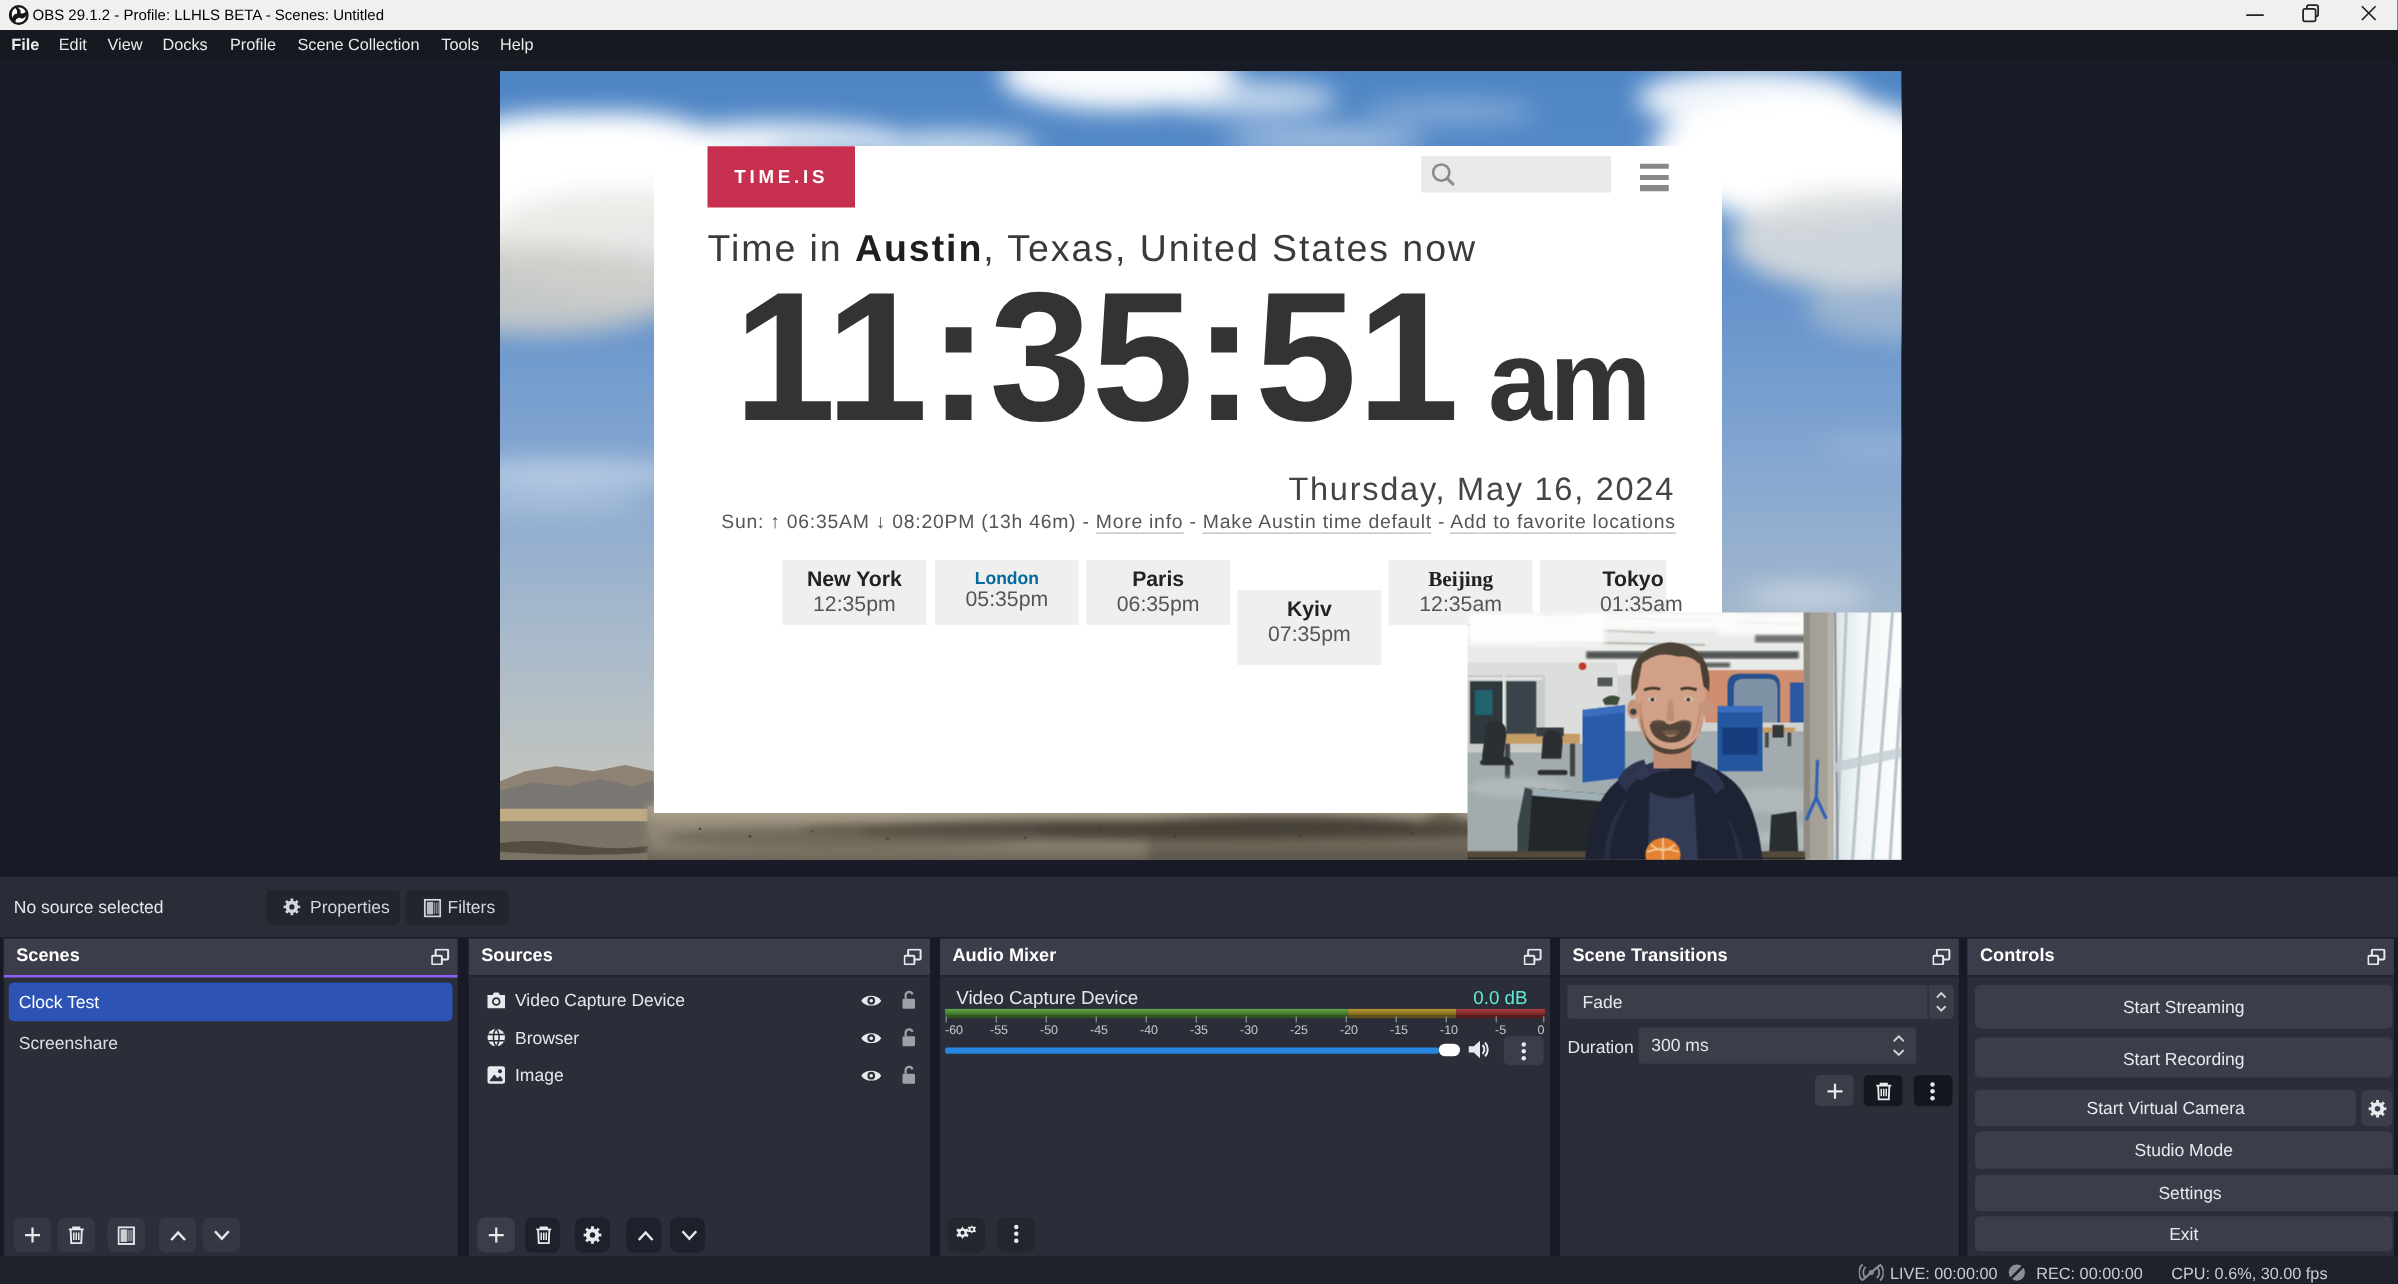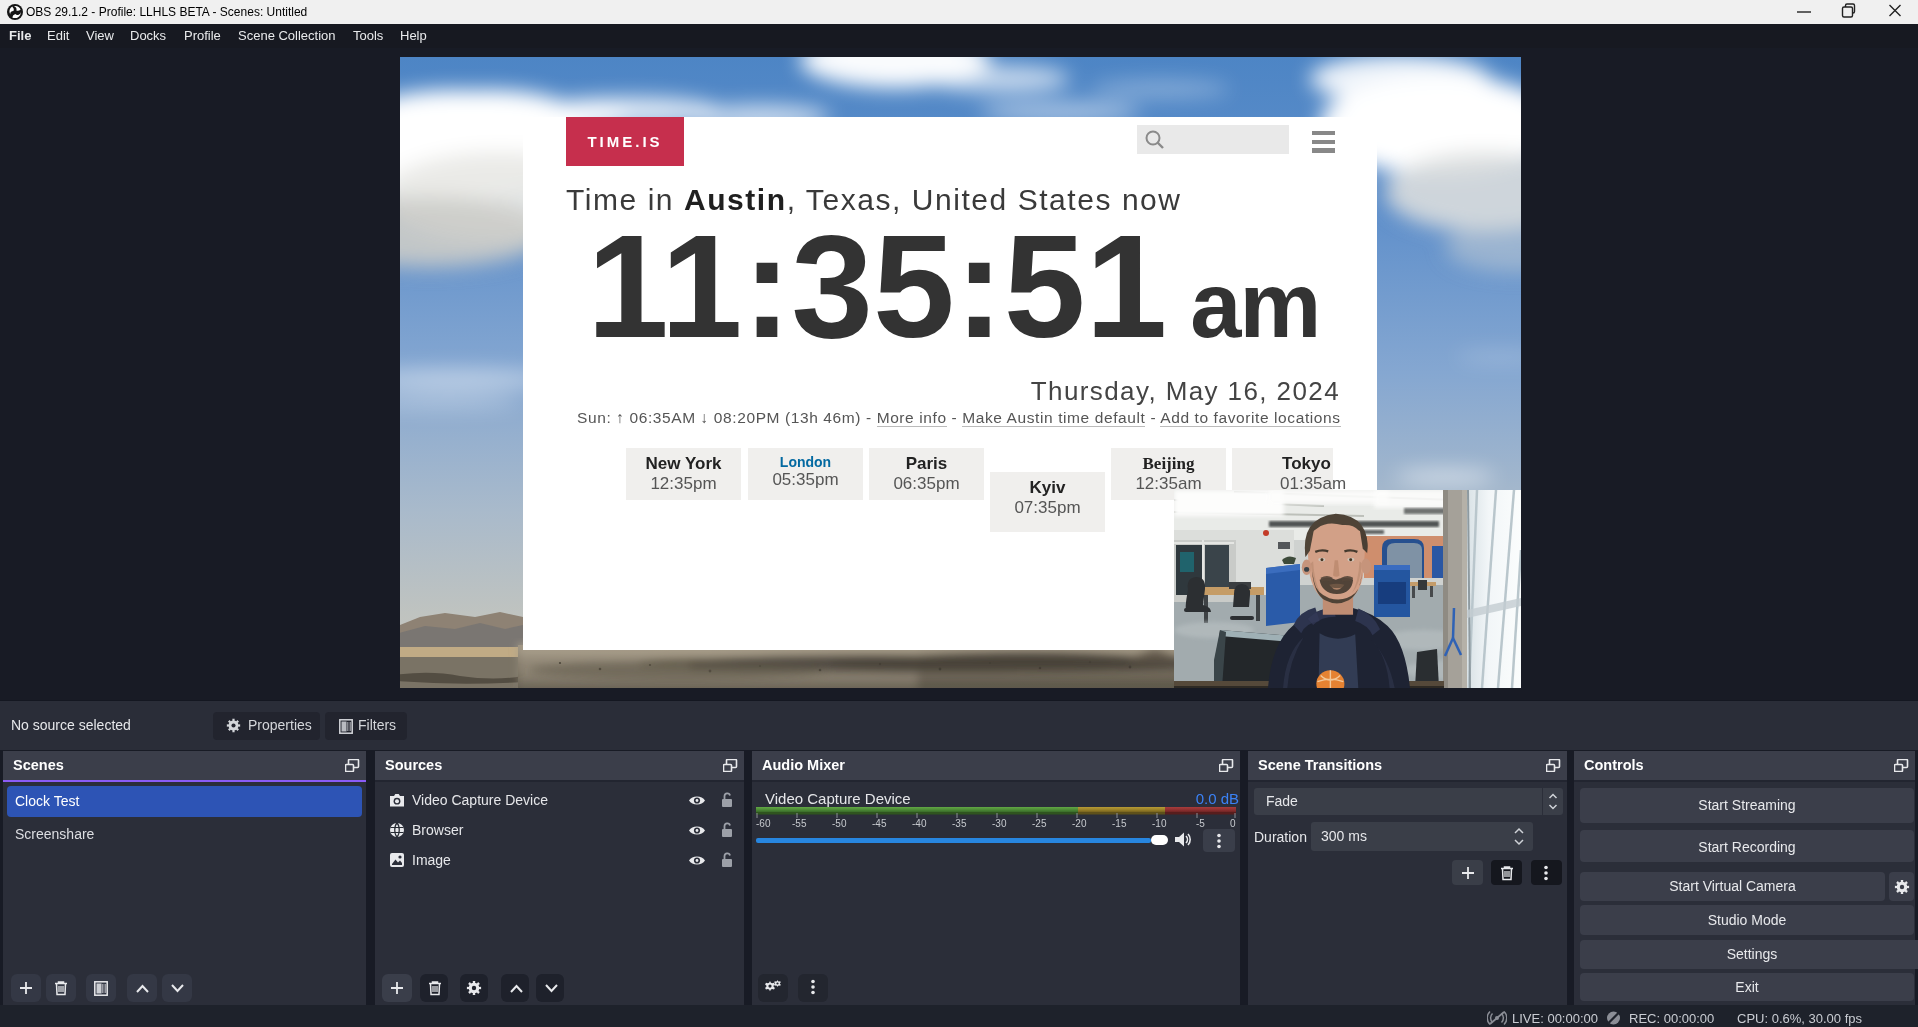--- a/index.html
+++ b/index.html
@@ -510,7 +510,7 @@
         </svg>
     </div>
     <span class="abs" style="left:13px;top:39px;font-size:15px;color:#e6e7ea;">Video Capture Device</span>
-    <span class="abs" style="right:1px;top:39px;font-size:15px;color:#3b82f6;">0.0 dB</span>
+    <span class="abs" style="right:18px;top:39px;font-size:15px;color:#5eead4;">0.0 dB</span>
 
     <svg class="abs" style="left:4px;top:56px;" width="480" height="22" viewBox="0 0 480 22">
       <linearGradient id="mgrn" x1="0" y1="0" x2="0" y2="1">

